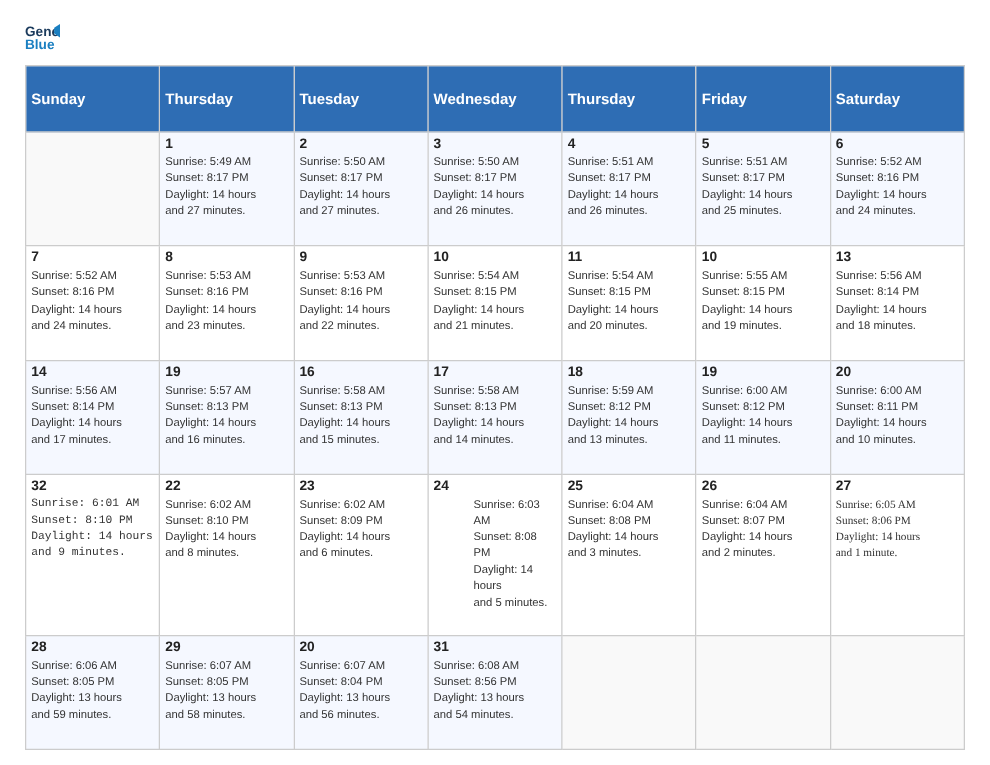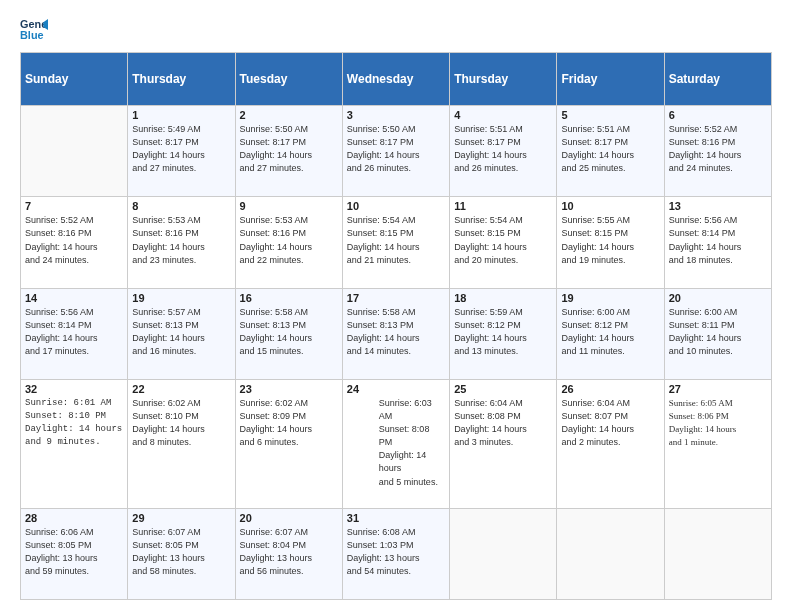--- a/index.html
+++ b/index.html
@@ -344,7 +344,7 @@
           <td>
             <span class="day-number">31</span>
             <div class="day-info" style="white-space: pre-line;">Sunrise: 6:08 AM
-Sunset: 1:03 PM
+Sunset: 8:56 PM
 Daylight: 13 hours
 and 54 minutes.</div>
           </td>

